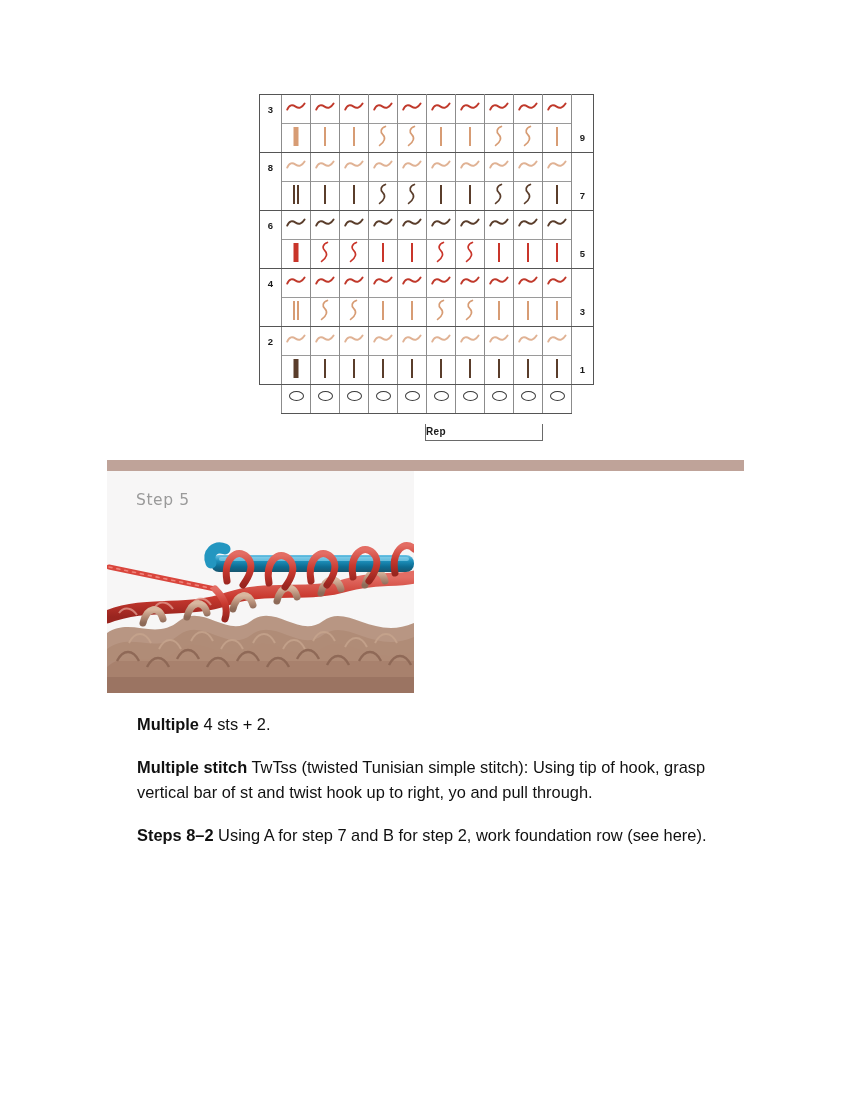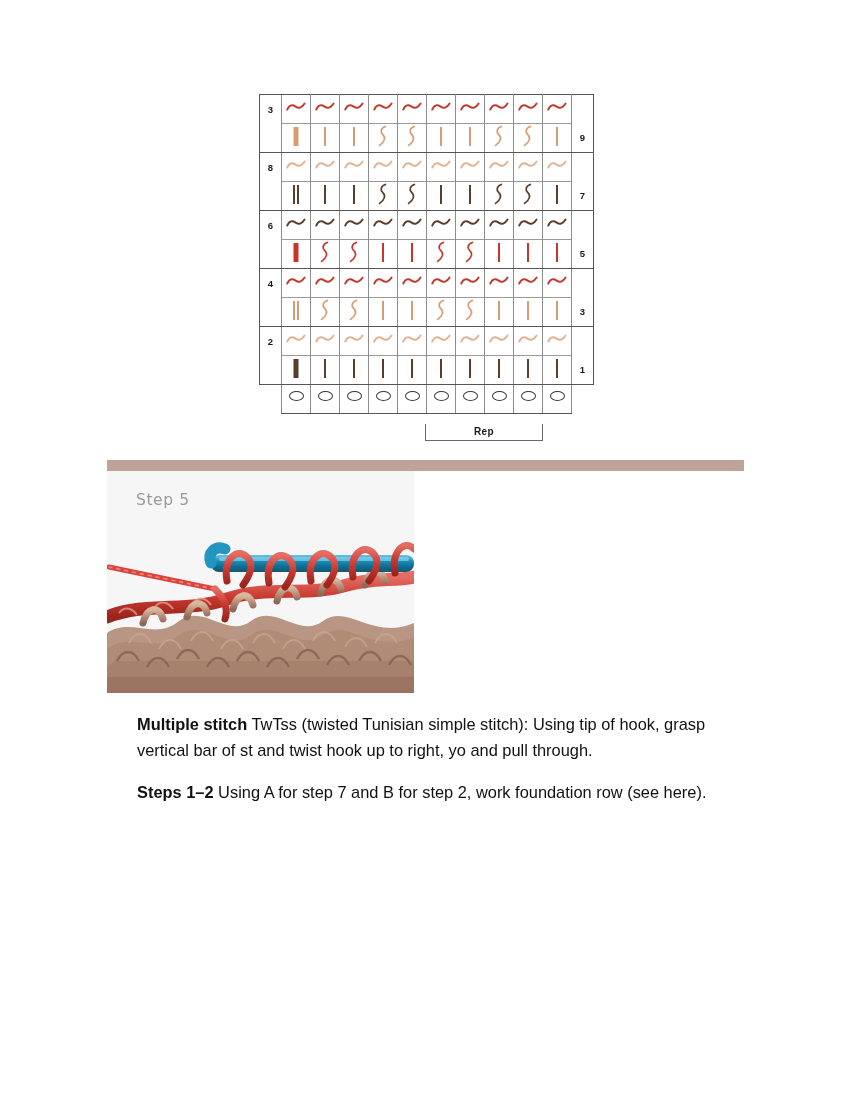--- a/index.html
+++ b/index.html
@@ -111,7 +111,7 @@
     left: 0;
     top: 2px;
     width: 100%;
-    text-align: center;
+    text-align: left;
     font-size: 10px;
     font-weight: bold;
     color: #1a1a1a;

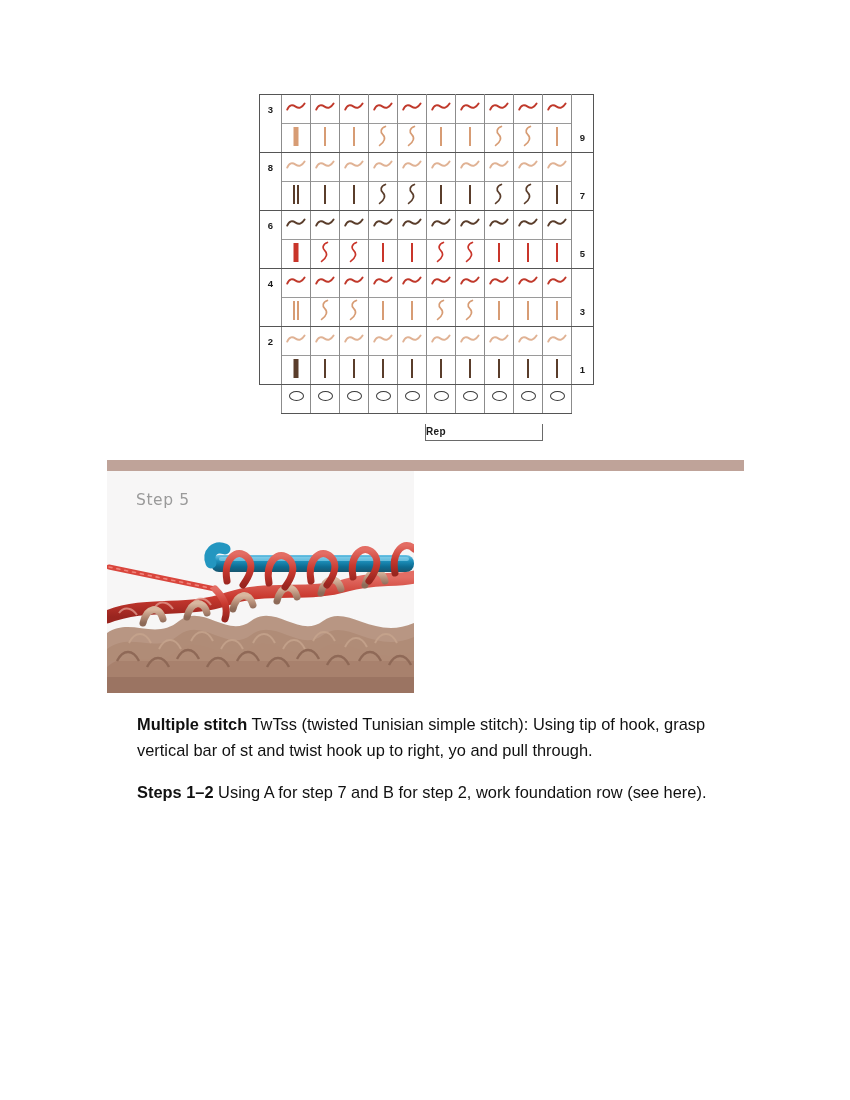--- a/index.html
+++ b/index.html
@@ -565,6 +565,9 @@
 
 <div id="copy">
   <p>
+    <b>Multiple</b><span> 4 sts + 2.</span>
+  </p>
+  <p>
     <b>Multiple stitch</b><span> TwTss (twisted Tunisian simple stitch): Using tip of hook, grasp vertical bar of st and twist hook up to right, yo and pull through.</span>
   </p>
   <p>

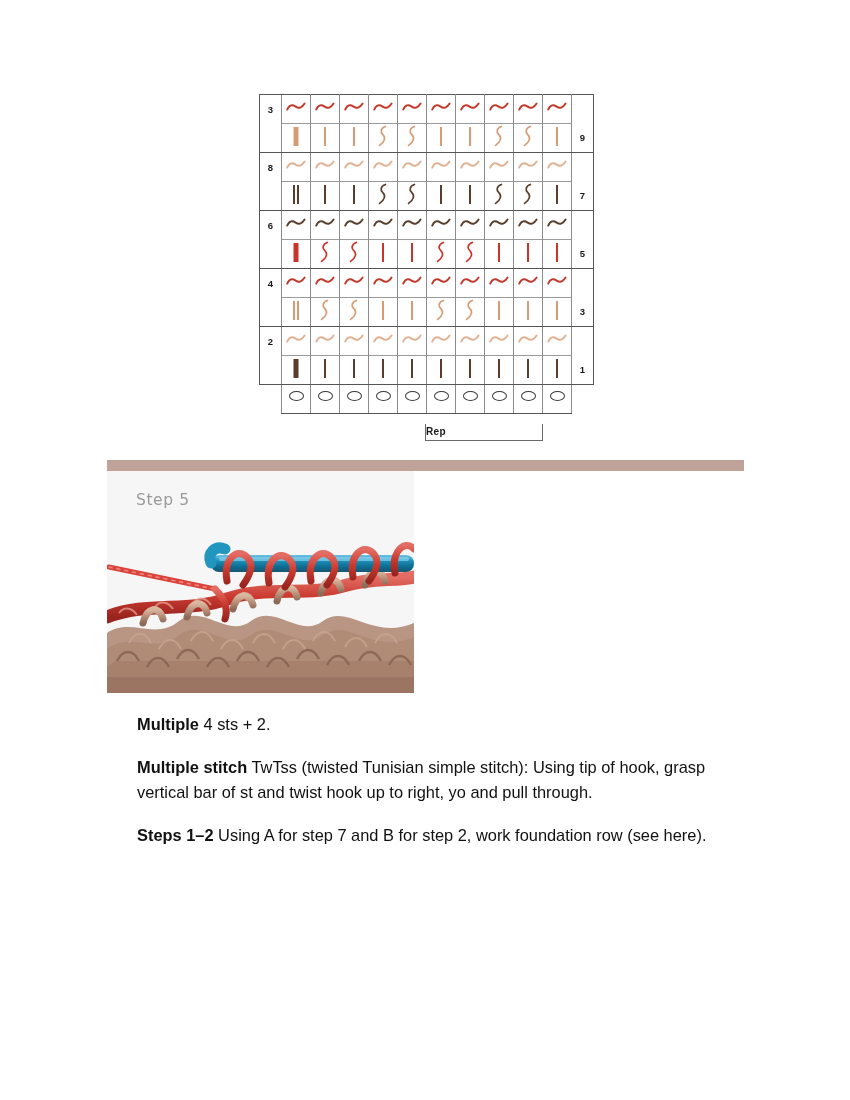--- a/index.html
+++ b/index.html
@@ -571,7 +571,7 @@
     <b>Multiple stitch</b><span> TwTss (twisted Tunisian simple stitch): Using tip of hook, grasp vertical bar of st and twist hook up to right, yo and pull through.</span>
   </p>
   <p>
-    <b>Steps 1–2</b><span> Using A for step 7 and B for step 2, work foundation row (see here).</span>
+    <b>Steps 8–2</b><span> Using A for step 7 and B for step 2, work foundation row (see here).</span>
   </p>
 </div>
 

